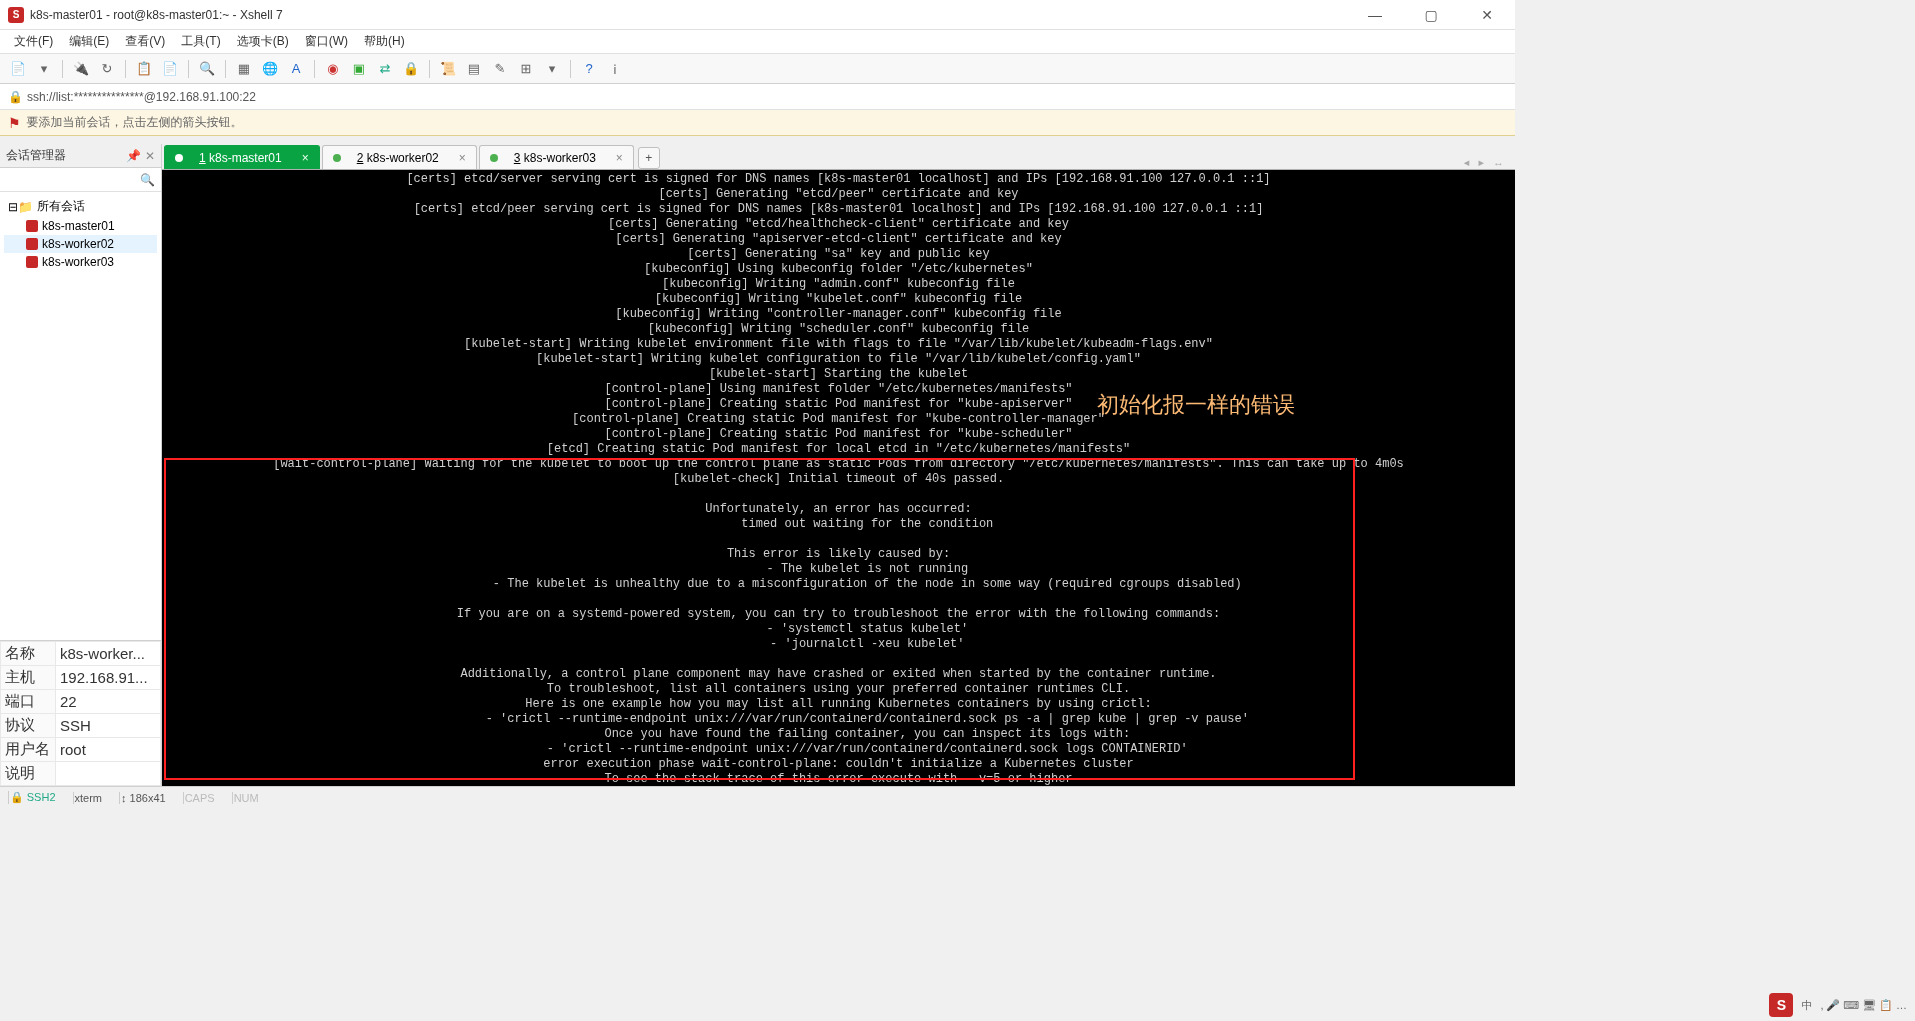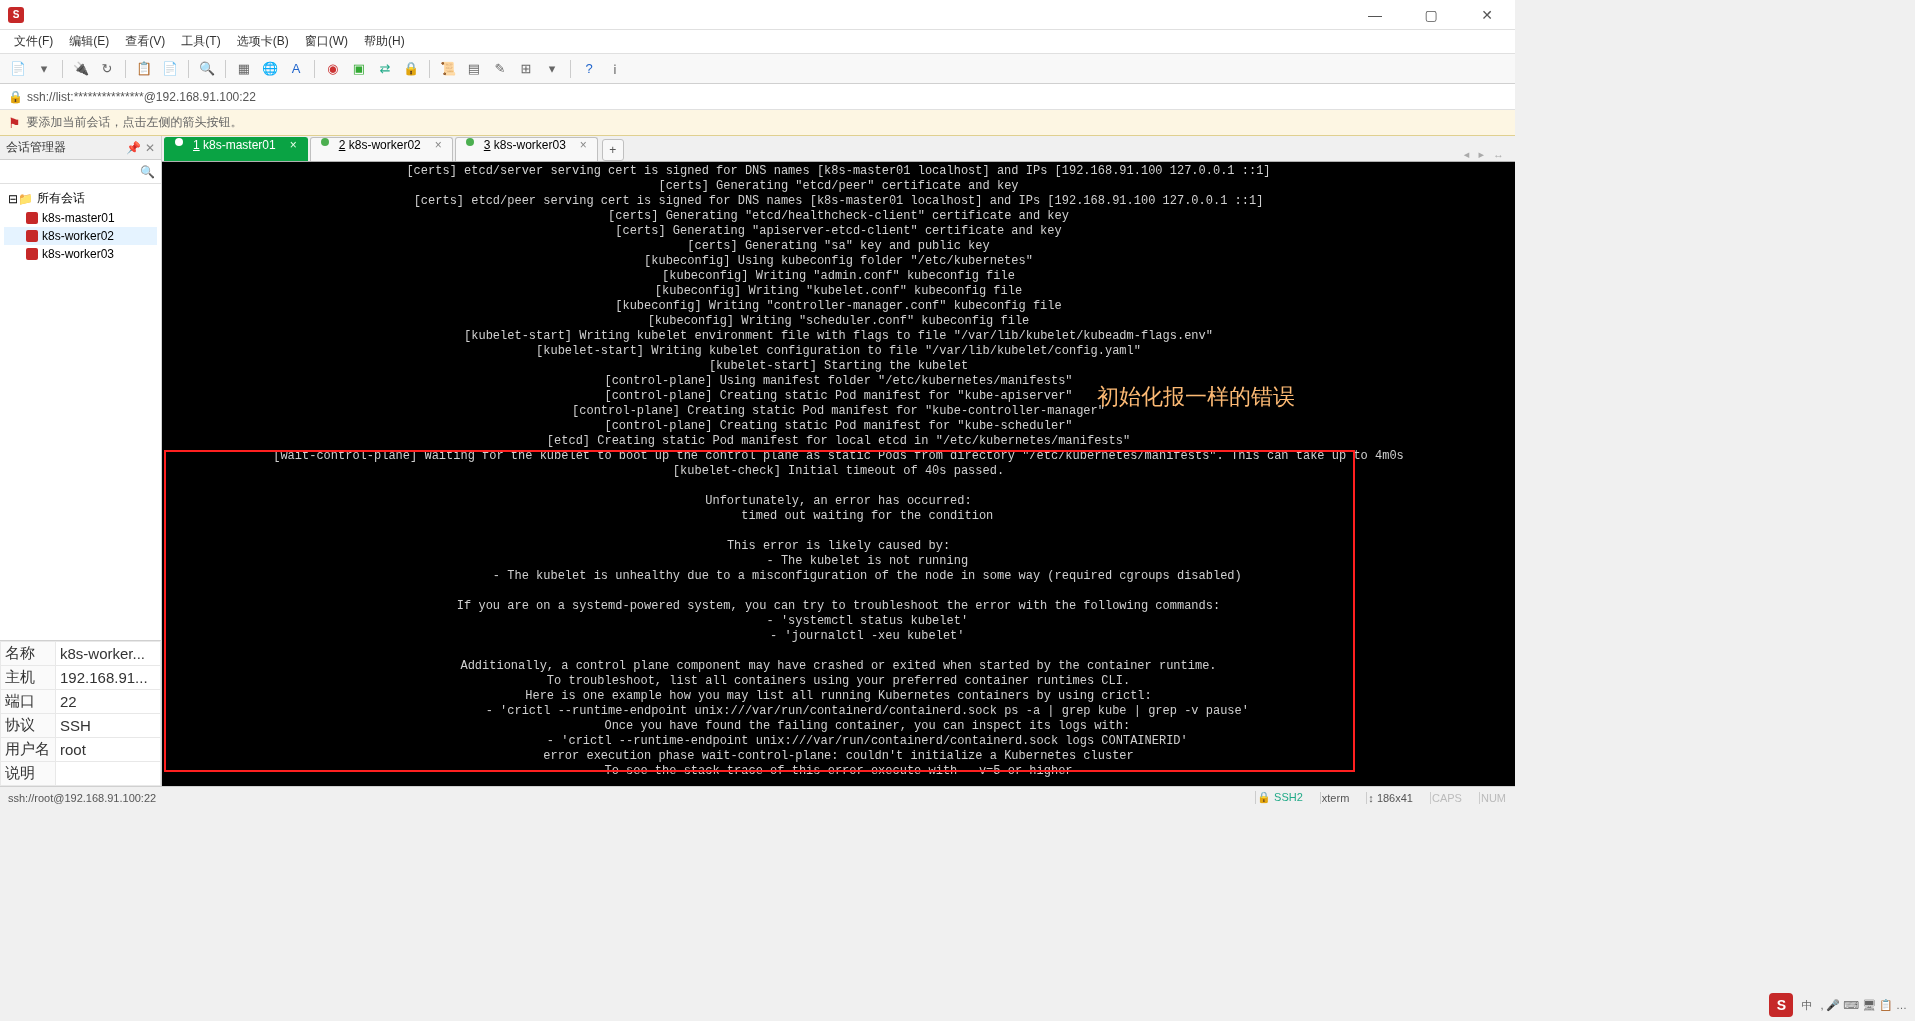--- a/index.html
+++ b/index.html
@@ -59,6 +59,7 @@
 
 <div class="titlebar">
   <span class="app-icon">S</span>
+  <span class="title-text">k8s-master01 - root@k8s-master01:~ - Xshell 7</span>
   <div class="win-controls">
     <span>—</span>
     <span>▢</span>

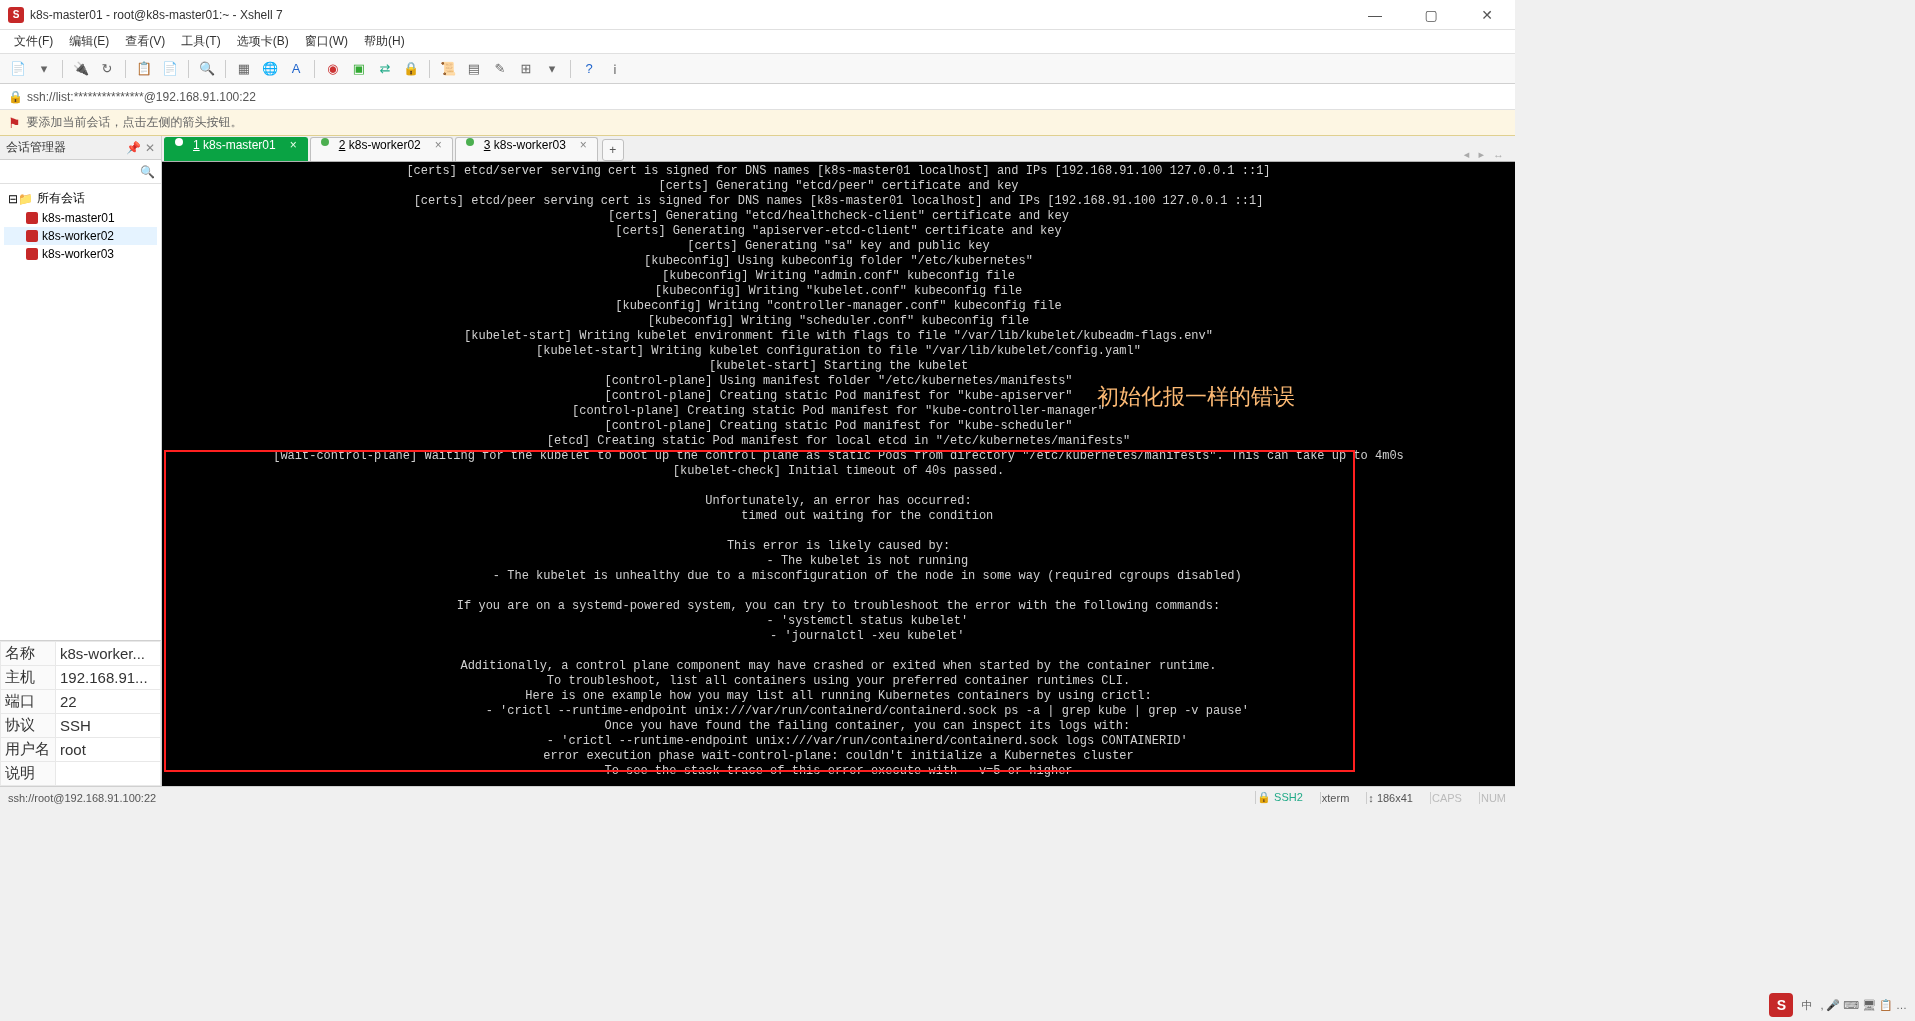--- a/index.html
+++ b/index.html
@@ -18,7 +18,7 @@
 .addressbar .lock-icon { color: #e0a030; margin-right: 4px; }
 .infobar { height: 26px; background: #fdf6e3; display: flex; align-items: center; padding: 0 8px; border-bottom: 1px solid #e0d090; color: #666; }
 .infobar .warn-icon { color: #c62828; margin-right: 6px; font-size: 14px; }
-.main-area { flex: 1; display: flex; min-height: 0; }
+.main-area { flex: 1; display: flex; min-height: 0; margin-top: 8px; }
 .sidebar { width: 162px; background: #fff; border-right: 1px solid #d0d0d0; display: flex; flex-direction: column; }
 .sidebar-title { height: 24px; display: flex; align-items: center; padding: 0 6px; background: #f0f0f0; border-bottom: 1px solid #d0d0d0; font-size: 12px; color: #333; }
 .sidebar-title .pin { margin-left: auto; color: #888; cursor: pointer; }

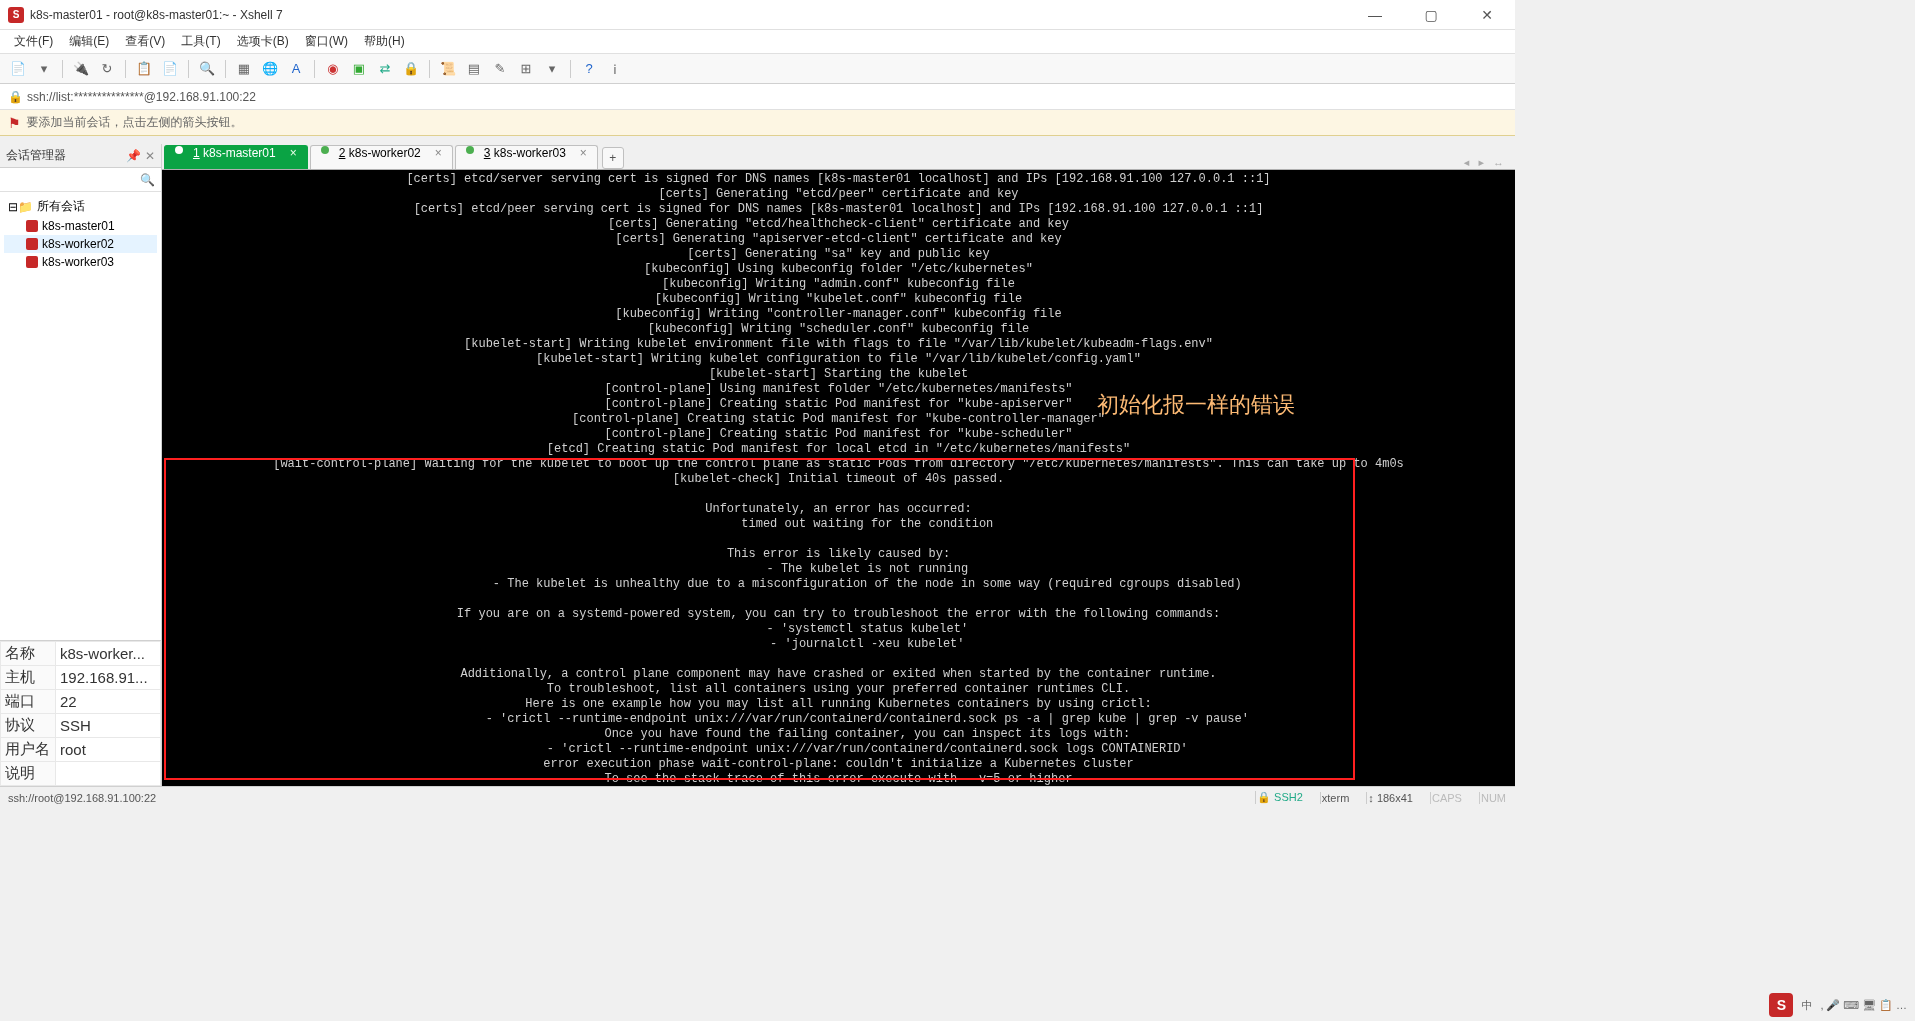--- a/index.html
+++ b/index.html
@@ -35,7 +35,7 @@
 .props td:first-child { width: 55px; background: #fafafa; }
 .content { flex: 1; display: flex; flex-direction: column; min-width: 0; background: #fff; }
 .tabbar { height: 26px; background: #f0f0f0; display: flex; align-items: flex-end; border-bottom: 1px solid #b0b0b0; padding-left: 2px; }
-.tab { height: 24px; padding: 0 10px; display: flex; align-items: flex-start; gap: 10px; border: 1px solid #c0c0c0; border-bottom: none; background: #f8f8f8; margin-right: 2px; cursor: pointer; font-size: 12px; border-radius: 3px 3px 0 0; }
+.tab { height: 24px; padding: 0 10px; display: flex; align-items: center; gap: 16px; border: 1px solid #c0c0c0; border-bottom: none; background: #f8f8f8; margin-right: 2px; cursor: pointer; font-size: 12px; border-radius: 3px 3px 0 0; }
 .tab.active { background: #0aa344; color: #fff; border-color: #0aa344; }
 .tab .dot { width: 8px; height: 8px; border-radius: 50%; background: #4caf50; display: inline-block; }
 .tab.active .dot { background: #fff; }

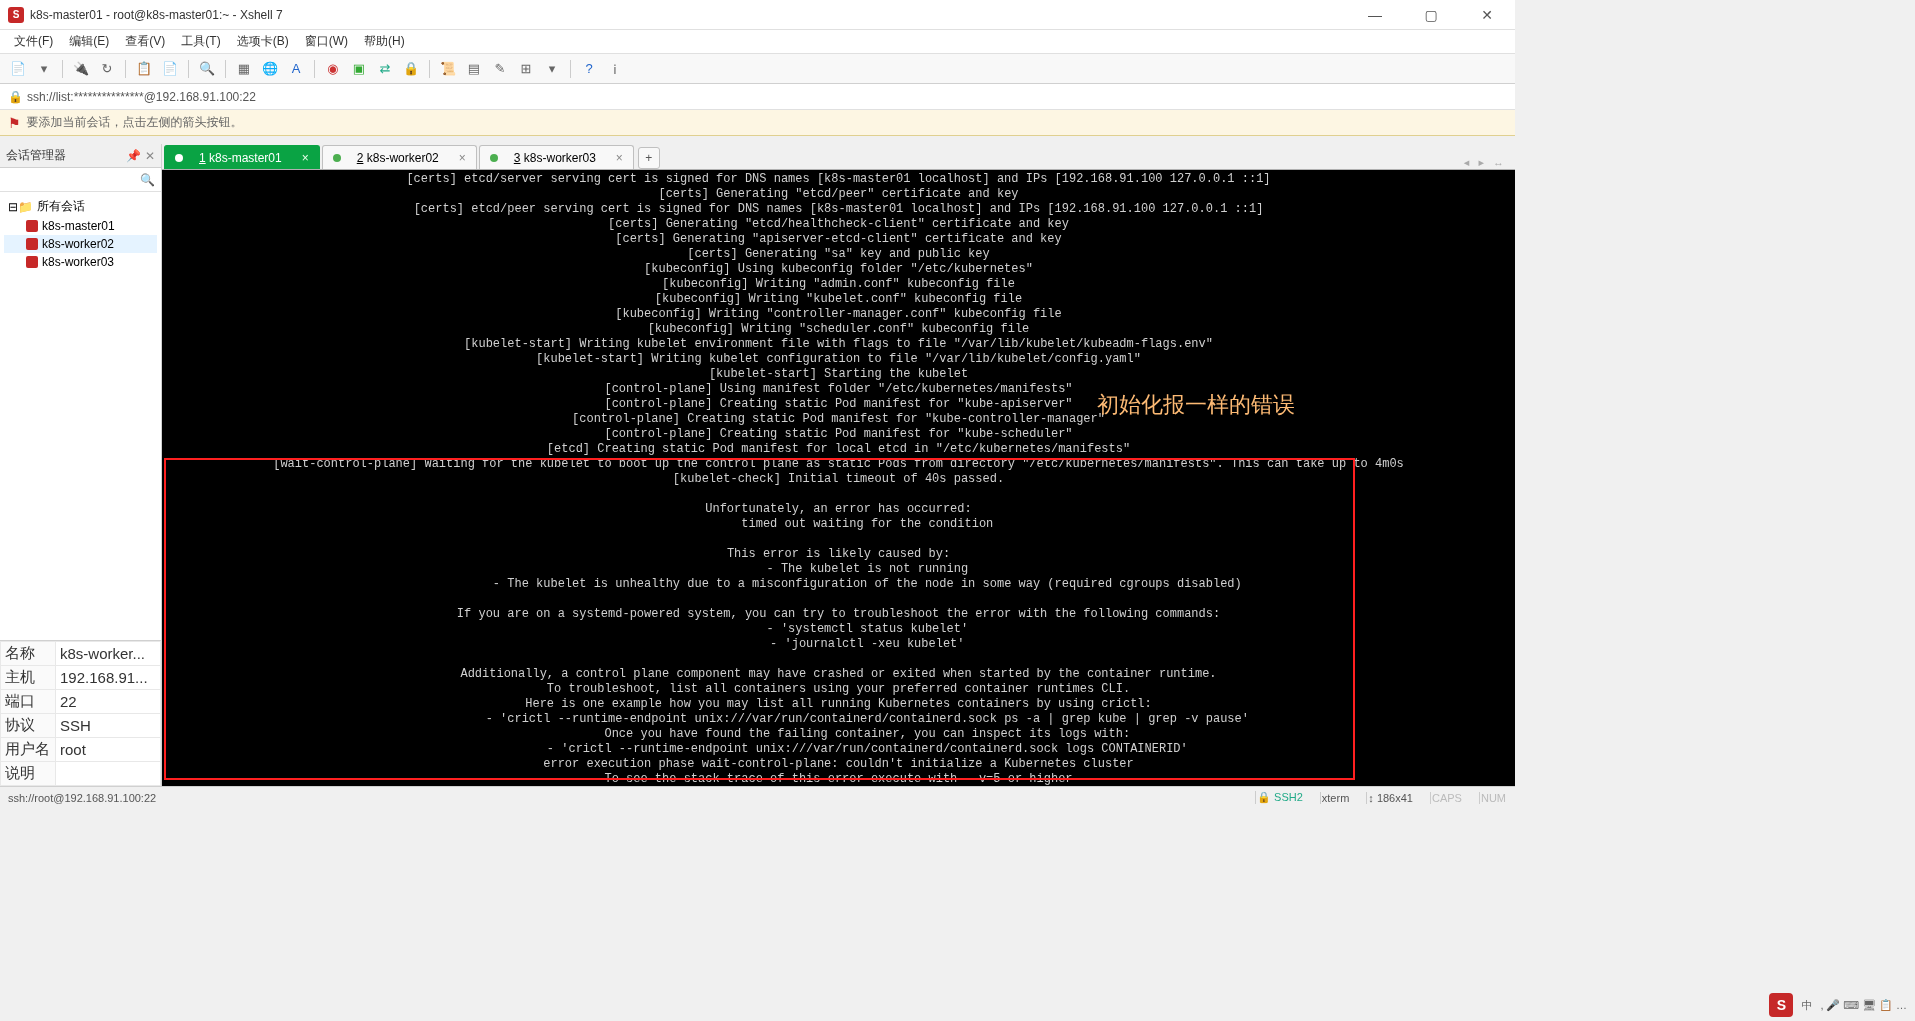--- a/index.html
+++ b/index.html
@@ -252,7 +252,6 @@
 </div>
 
 <div class="statusbar">
-  <span class="sb-left">ssh://root@192.168.91.100:22</span>
   <span class="sb-item sb-ssh">🔒 <span>SSH2</span></span>
   <span class="sb-item">xterm</span>
   <span class="sb-item"><span>↕</span> <span>186x41</span></span>

